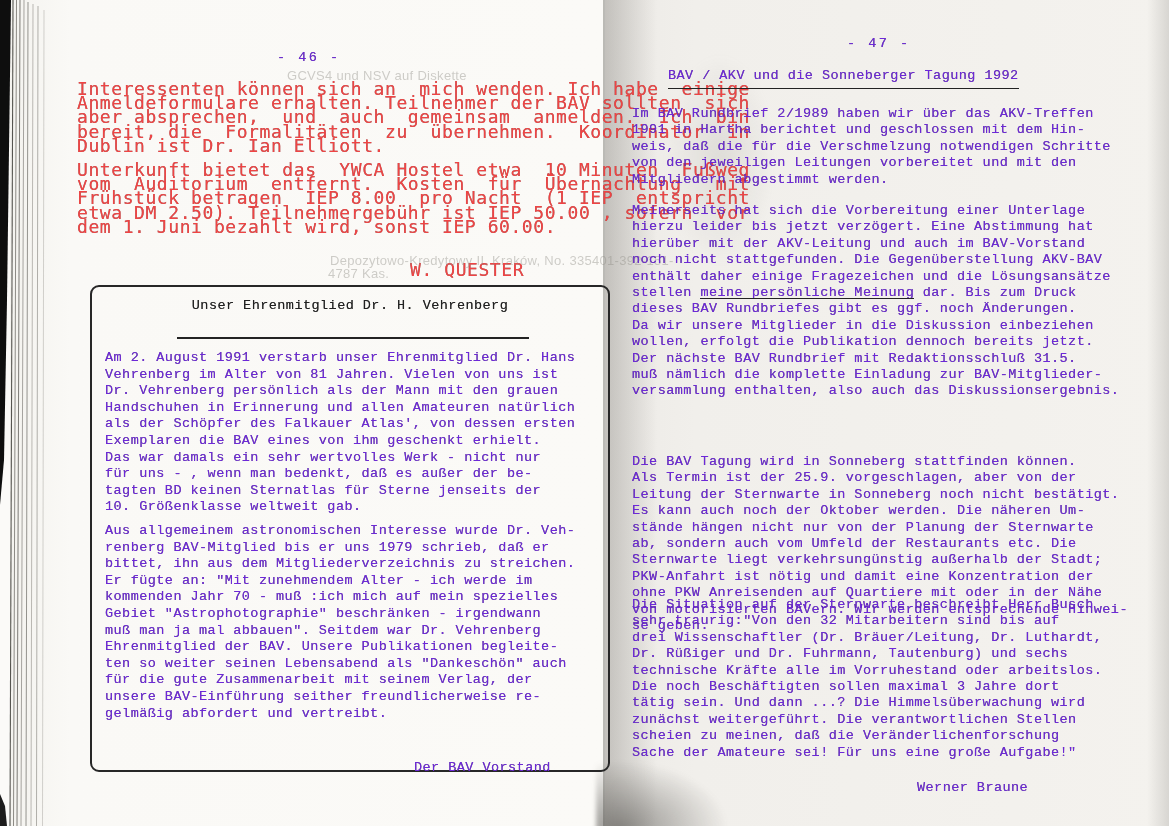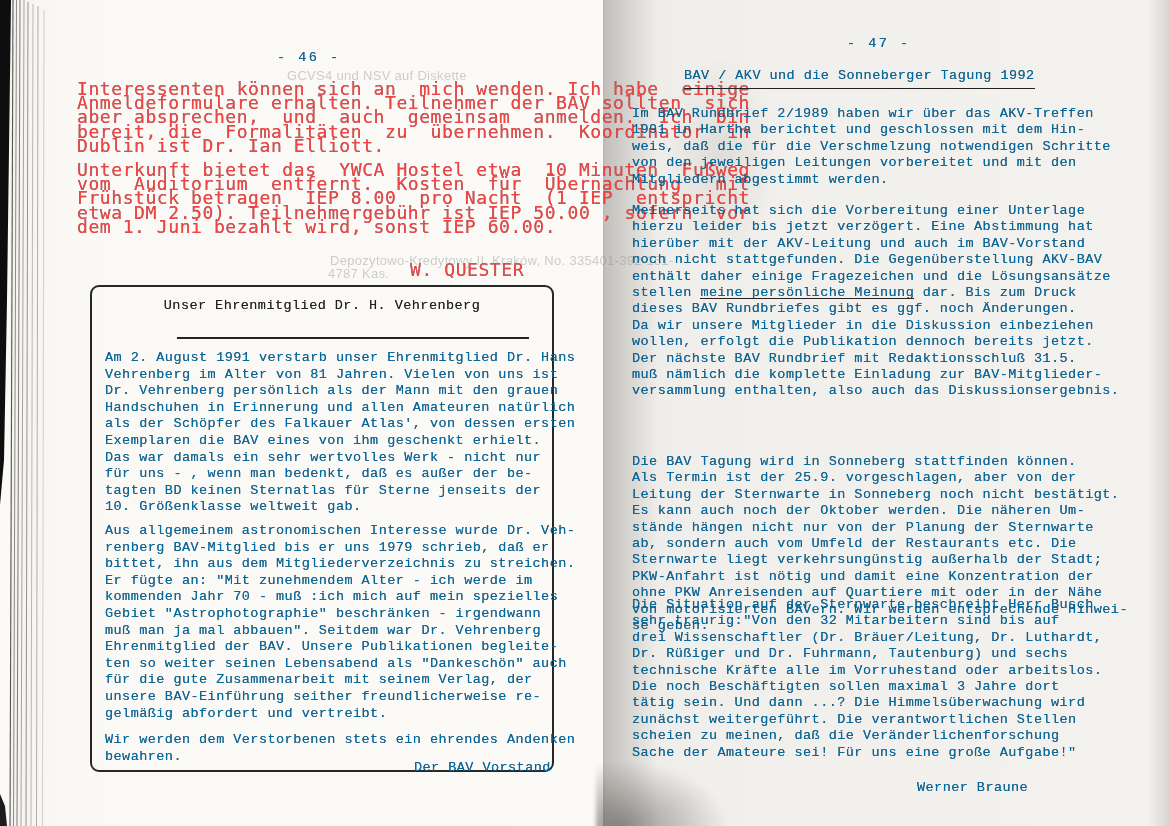--- a/index.html
+++ b/index.html
@@ -45,7 +45,7 @@
 
   
   .typ {
-    position:absolute; white-space:pre; color:#0369a1;
+    position:absolute; white-space:pre; color:#6d28d9;
     font-family:"Liberation Mono", monospace;
     font-size:13.5px; line-height:16.6px; letter-spacing:0.45px;
     text-shadow:0 0 0.55px rgba(25,25,25,.6);

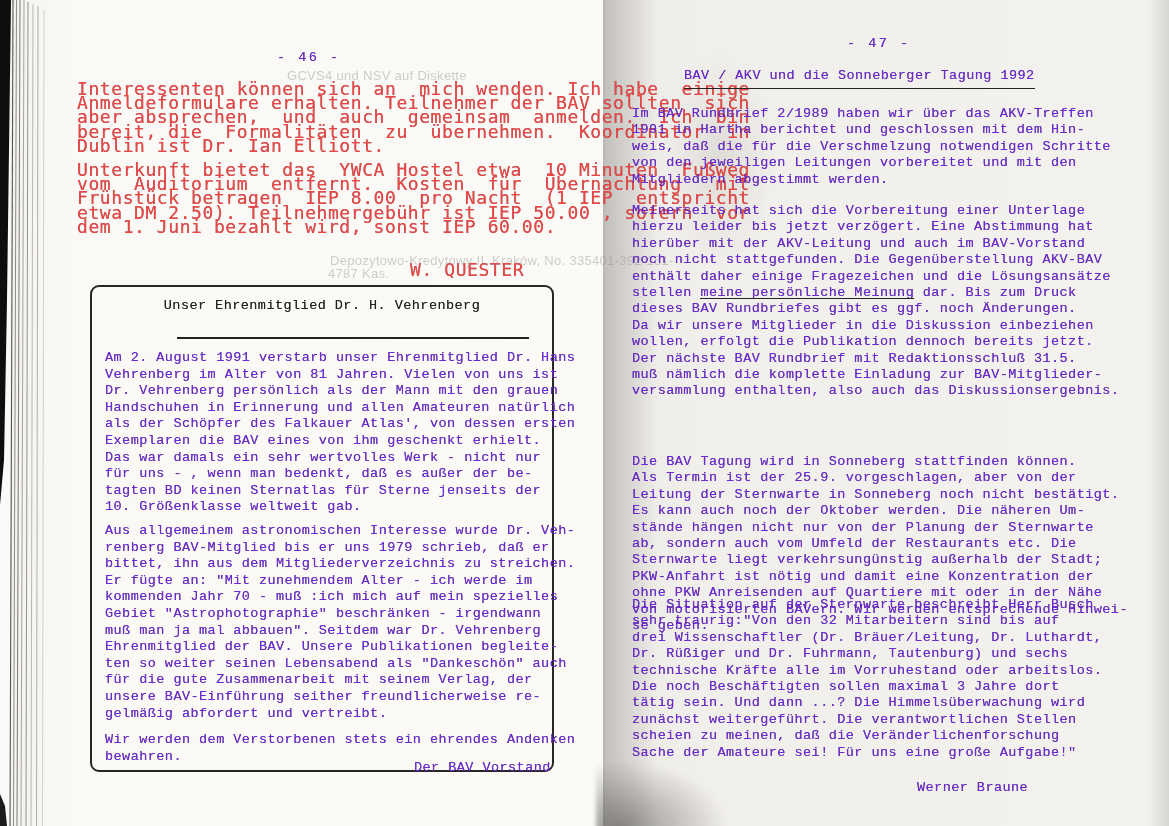--- a/index.html
+++ b/index.html
@@ -176,7 +176,7 @@
 
     <div class="typ pageno" style="left:847px; top:36px;">- 47 -</div>
 
-    <div class="typ article-title" style="left:684px; top:68px;">BAV / AKV und die Sonneberger Tagung 1992</div>
+    <div class="typ article-title" style="left:668px; top:68px;">BAV / AKV und die Sonneberger Tagung 1992</div>
 
     <div class="typ" style="left:632px; top:106px;">Im BAV Rundbrief 2/1989 haben wir über das AKV-Treffen
 1991 in Hartha berichtet und geschlossen mit dem Hin-

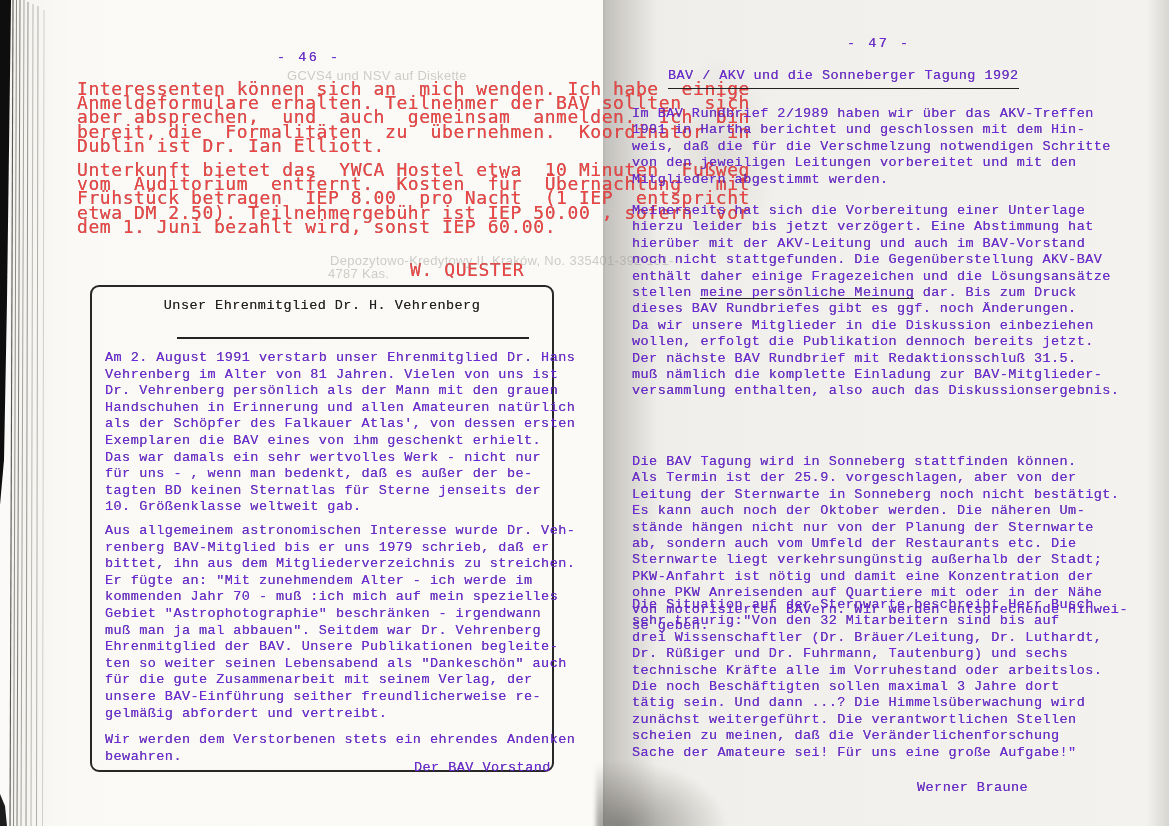--- a/index.html
+++ b/index.html
@@ -68,7 +68,7 @@
 
   
   .obit-box {
-    position:absolute; left:90px; top:285px; width:464px; height:487px;
+    position:absolute; left:90px; top:285px; width:520px; height:487px;
     border:2px solid #272727; border-radius:9px;
     box-sizing:border-box;
   }

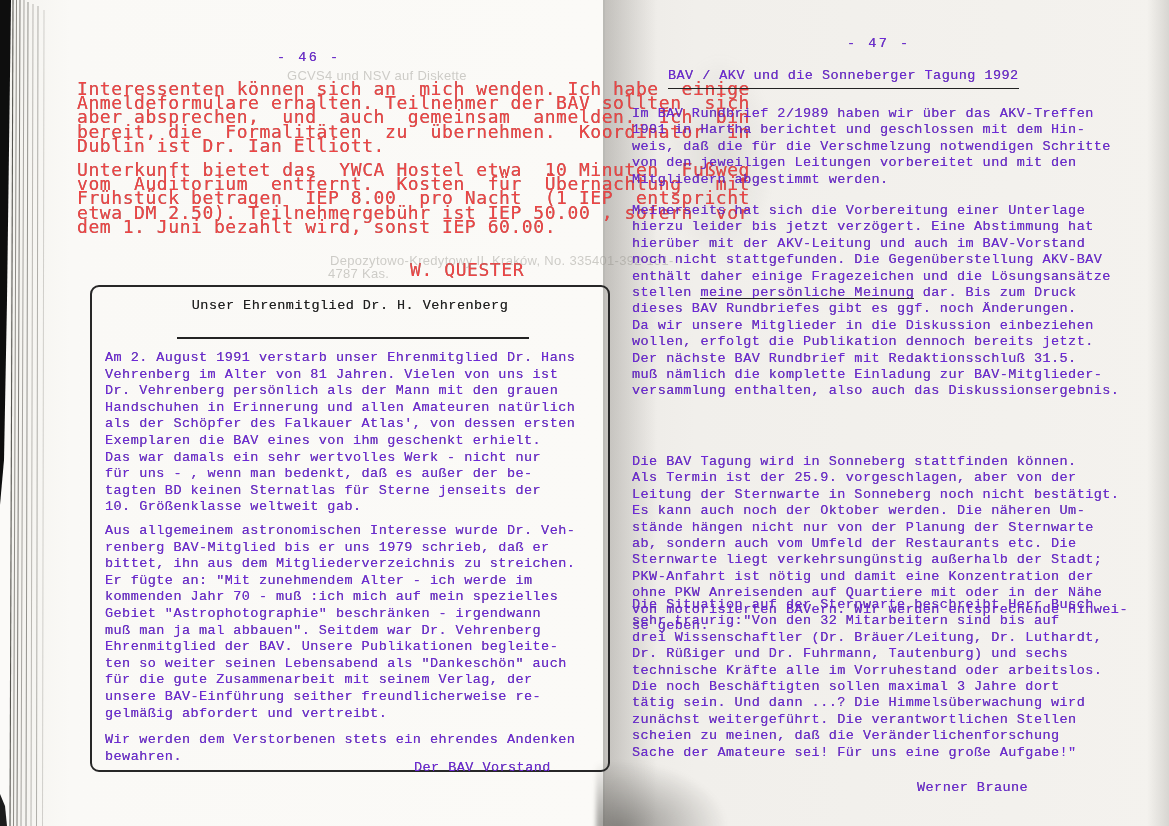--- a/index.html
+++ b/index.html
@@ -165,8 +165,6 @@
 unsere BAV-Einführung seither freundlicherweise re-
 gelmäßig abfordert und vertreibt.</div>
 
-      <div class="typ" style="left:13px; top:445px;">Wir werden dem Verstorbenen stets ein ehrendes Andenken
-bewahren.</div>
 
       <div class="typ" style="left:322px; top:473px;">Der BAV Vorstand</div>
     </div>

